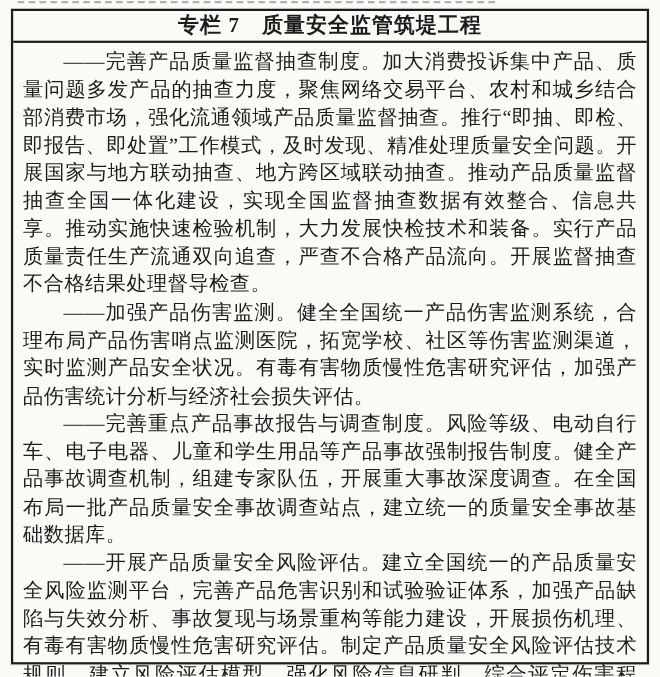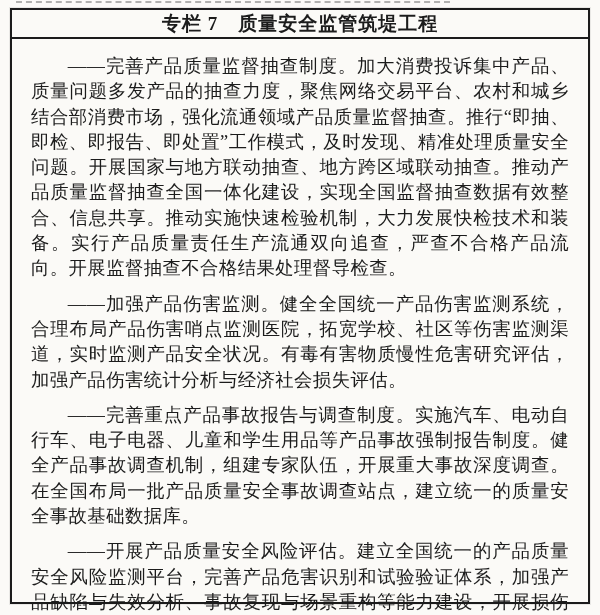--- a/index.html
+++ b/index.html
@@ -56,7 +56,7 @@
     padding: 5px 9px 0 9px;
   }
   .panel-body p {
-    margin: 10px;
+    margin: 0;
     font-size: 18.4px;
     line-height: 25.3px;
     text-align: justify;

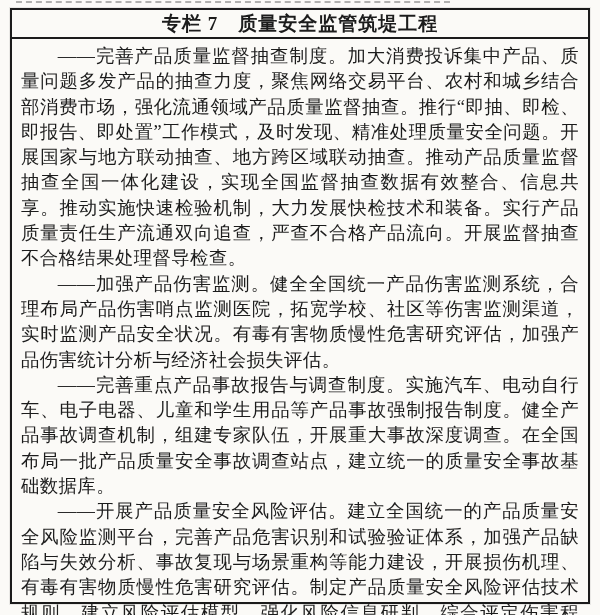--- a/index.html
+++ b/index.html
@@ -79,7 +79,7 @@
   <div class="panel-body">
     <p>——完善产品质量监督抽查制度。加大消费投诉集中产品、质量问题多发产品的抽查力度，聚焦网络交易平台、农村和城乡结合部消费市场，强化流通领域产品质量监督抽查。推行“即抽、即检、即报告、即处置”工作模式，及时发现、精准处理质量安全问题。开展国家与地方联动抽查、地方跨区域联动抽查。推动产品质量监督抽查全国一体化建设，实现全国监督抽查数据有效整合、信息共享。推动实施快速检验机制，大力发展快检技术和装备。实行产品质量责任生产流通双向追查，严查不合格产品流向。开展监督抽查不合格结果处理督导检查。</p>
     <p>——加强产品伤害监测。健全全国统一产品伤害监测系统，合理布局产品伤害哨点监测医院，拓宽学校、社区等伤害监测渠道，实时监测产品安全状况。有毒有害物质慢性危害研究评估，加强产品伤害统计分析与经济社会损失评估。</p>
-    <p>——完善重点产品事故报告与调查制度。实施汽车、电动自行车、电子电器、儿童和学生用品等产品事故强制报告制度。健全产品事故调查机制，组建专家队伍，开展重大事故深度调查。在全国布局一批产品质量安全事故调查站点，建立统一的质量安全事故基础数据库。</p>
+    <p>——完善重点产品事故报告与调查制度。风险等级、电动自行车、电子电器、儿童和学生用品等产品事故强制报告制度。健全产品事故调查机制，组建专家队伍，开展重大事故深度调查。在全国布局一批产品质量安全事故调查站点，建立统一的质量安全事故基础数据库。</p>
     <p>——开展产品质量安全风险评估。建立全国统一的产品质量安全风险监测平台，完善产品危害识别和试验验证体系，加强产品缺陷与失效分析、事故复现与场景重构等能力建设，开展损伤机理、有毒有害物质慢性危害研究评估。制定产品质量安全风险评估技术规则，建立风险评估模型，强化风险信息研判，综合评定伤害程度、影响、风险等级，分类实施预警、下架、召回等措施。</p>
   </div>
 </div>

